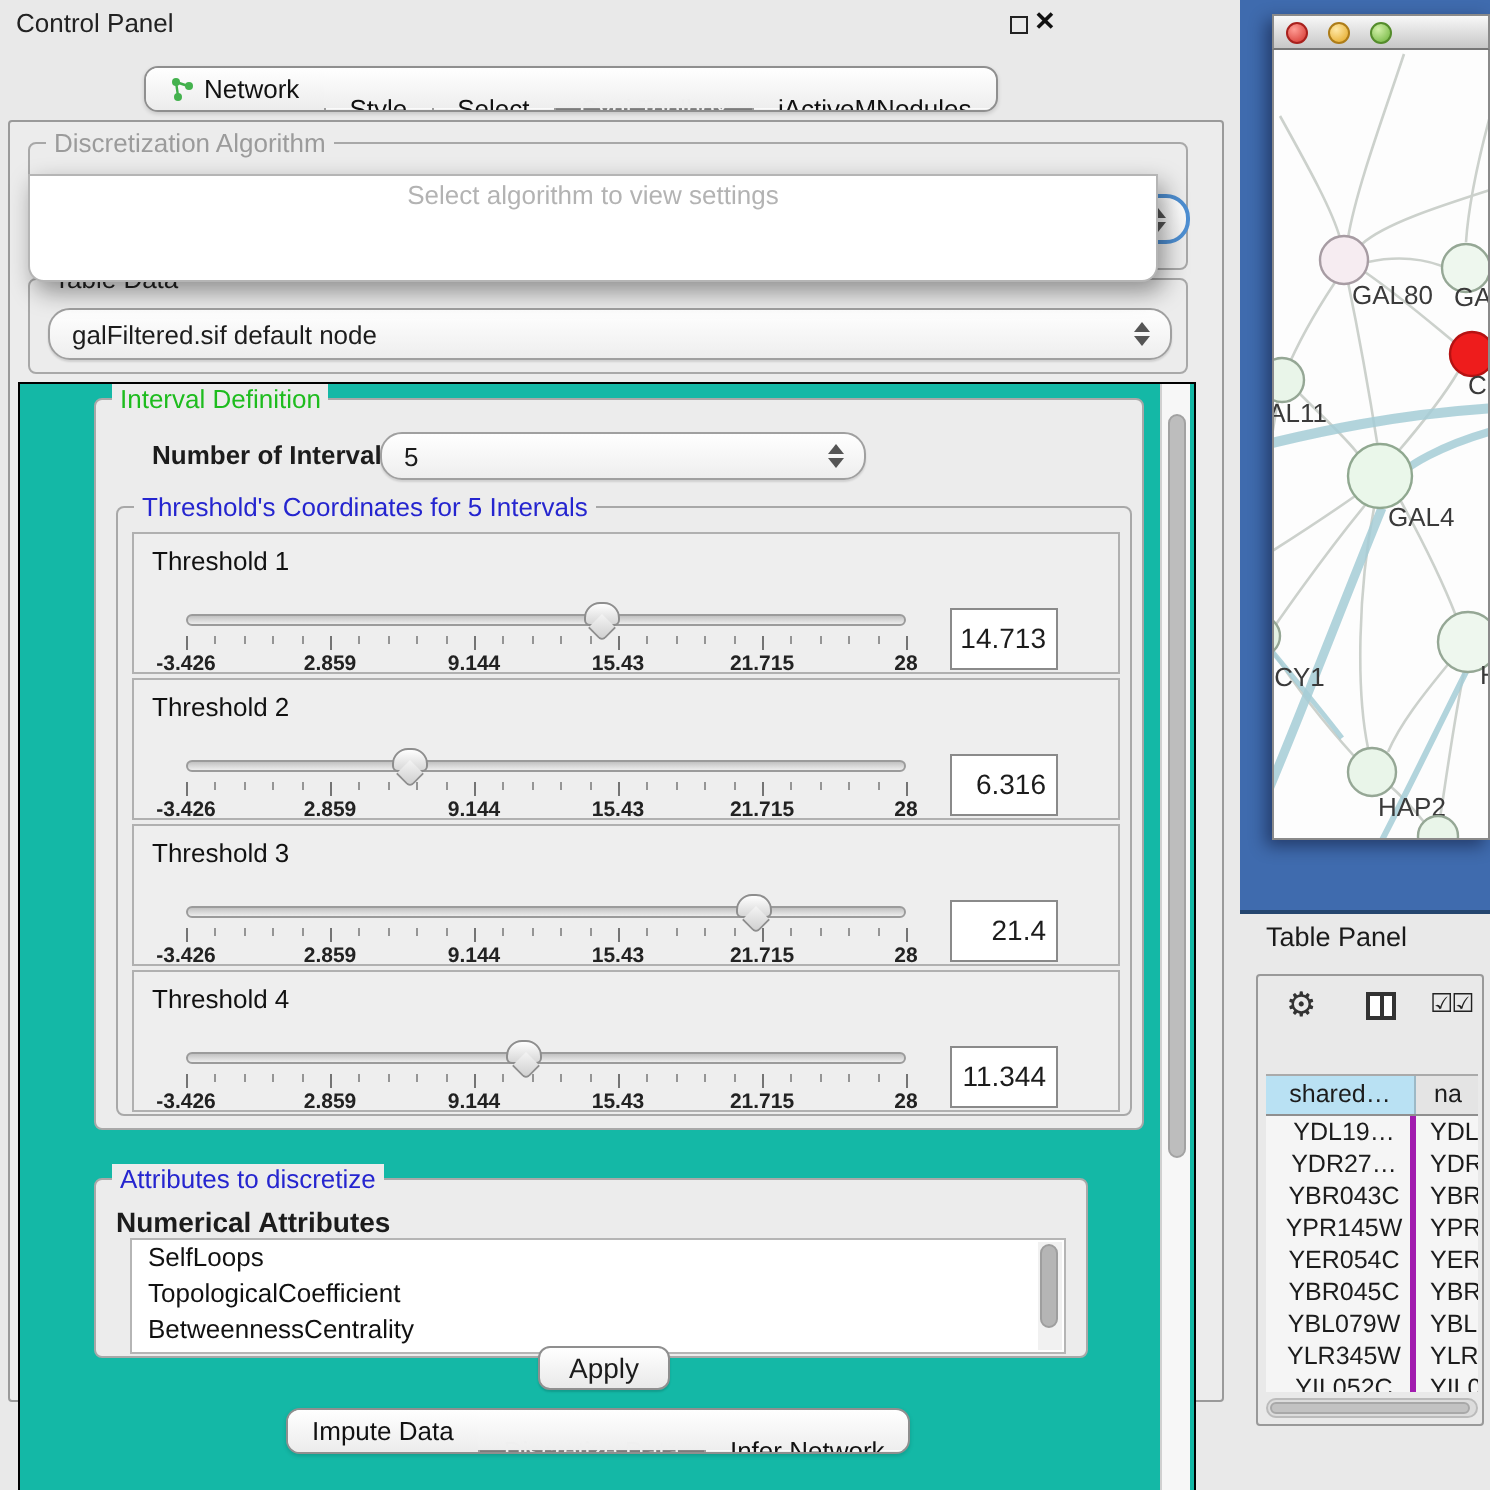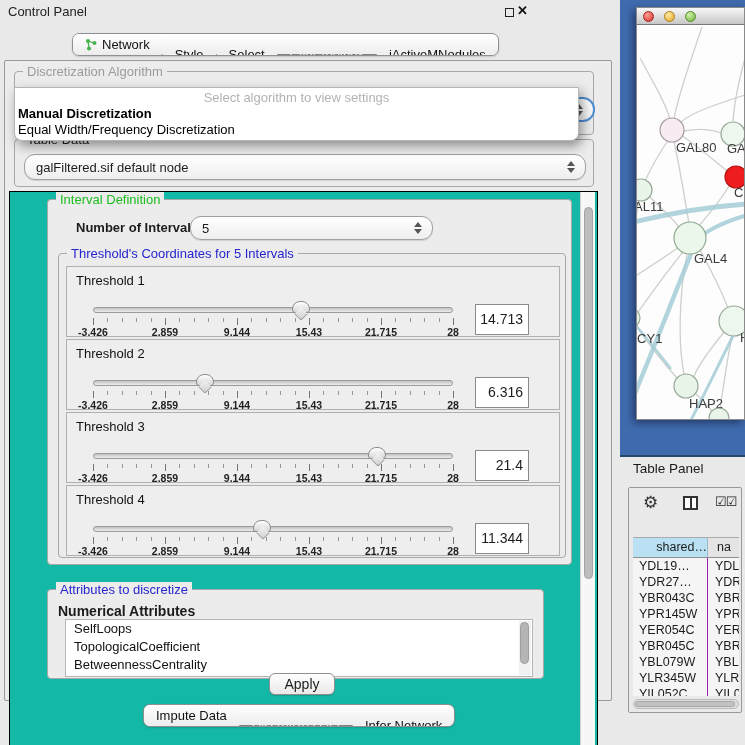--- a/index.html
+++ b/index.html
@@ -152,10 +152,6 @@
 
     <div class="popup">
       <div class="popup-ph">Select algorithm to view settings</div>
-      <div id="popup-items">
-          <div class="popup-item b">Manual Discretization</div>
-          <div class="popup-item">Equal Width/Frequency Discretization</div>
-        </div>
     </div>
 
     <div class="group" style="left:9px;top:78px;width:580px;height:48px;">

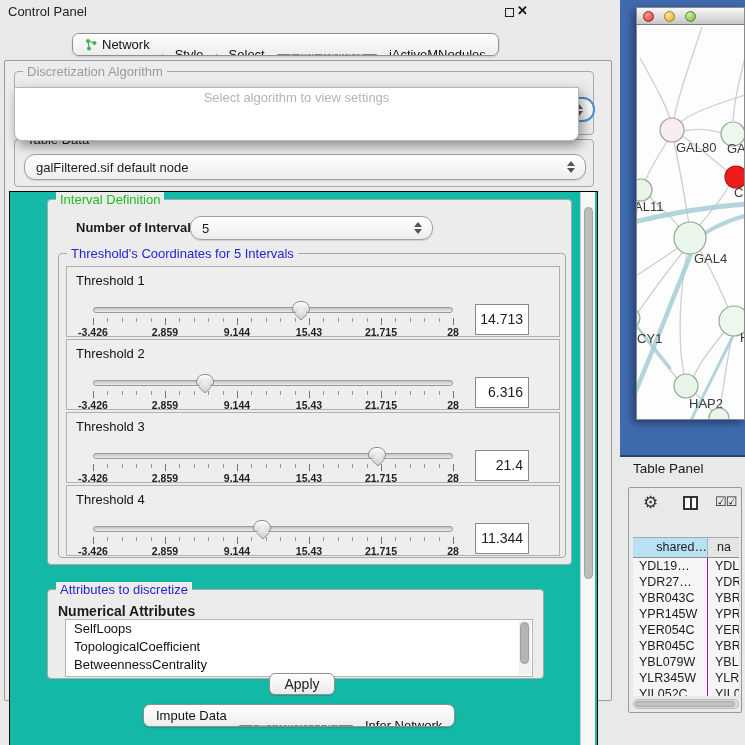--- a/index.html
+++ b/index.html
@@ -92,7 +92,7 @@
   .tp-checks{position:absolute;left:86px;top:6px;font-size:13px;color:#222;letter-spacing:-1px;white-space:nowrap;}
   .tp-table{position:absolute;left:4px;top:49px;width:106px;height:159px;overflow:hidden;background:#f5f5f5;border-top:1px solid #aaa;}
   .tp-hrow{display:flex;height:20px;border-bottom:1px solid #8f8f8f;font-size:12.5px;}
-  .tp-h1{width:75px;background:#b9e1f3;border-right:1px solid #9cb9c6;text-align:right;line-height:19px;}
+  .tp-h1{width:75px;background:#b9e1f3;border-right:1px solid #9cb9c6;text-align:center;line-height:19px;}
   .tp-h2{flex:1;background:#e4e4e4;padding-left:9px;line-height:19px;}
   .tp-row{display:flex;height:16px;font-size:12.5px;line-height:16px;}
   .tp-c1{width:75px;padding-left:6px;border-right:1px solid #a21caf;overflow:hidden;white-space:nowrap;}

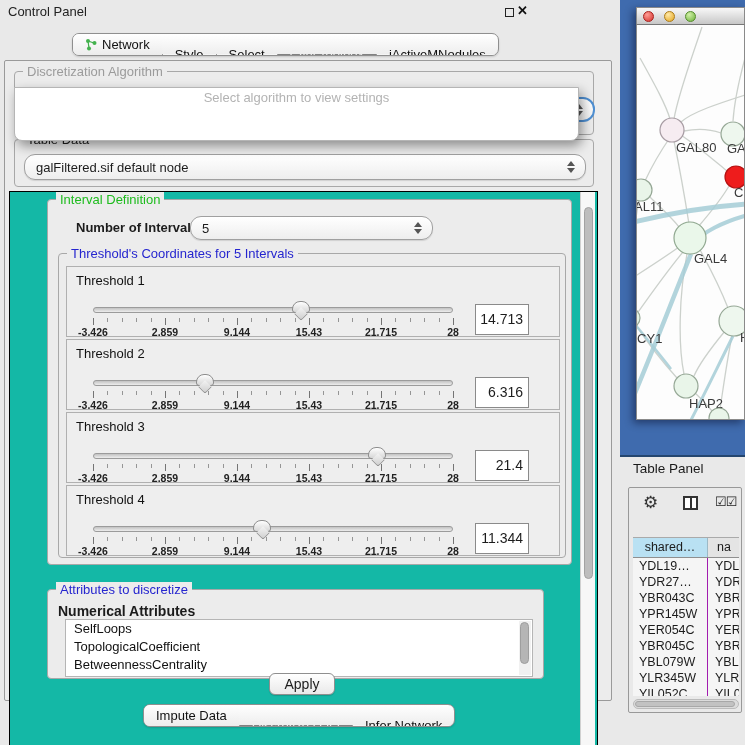--- a/index.html
+++ b/index.html
@@ -95,7 +95,7 @@
   .tp-h1{width:75px;background:#b9e1f3;border-right:1px solid #9cb9c6;text-align:center;line-height:19px;}
   .tp-h2{flex:1;background:#e4e4e4;padding-left:9px;line-height:19px;}
   .tp-row{display:flex;height:16px;font-size:12.5px;line-height:16px;}
-  .tp-c1{width:75px;padding-left:6px;border-right:1px solid #a21caf;overflow:hidden;white-space:nowrap;}
+  .tp-c1{width:75px;padding-left:6px;border-right:3px solid #a21caf;overflow:hidden;white-space:nowrap;text-align:center;}
   .tp-c2{flex:1;padding-left:7px;overflow:hidden;white-space:nowrap;}
   .tp-hsb{position:absolute;left:4px;top:211px;width:106px;height:10px;background:#dcdcdc;border:1px solid #bbb;border-radius:5px;}
   .tp-hsb-thumb{position:absolute;left:1px;top:1px;width:100px;height:6px;border-radius:4px;background:#c2c2c2;border:1px solid #a8a8a8;}

